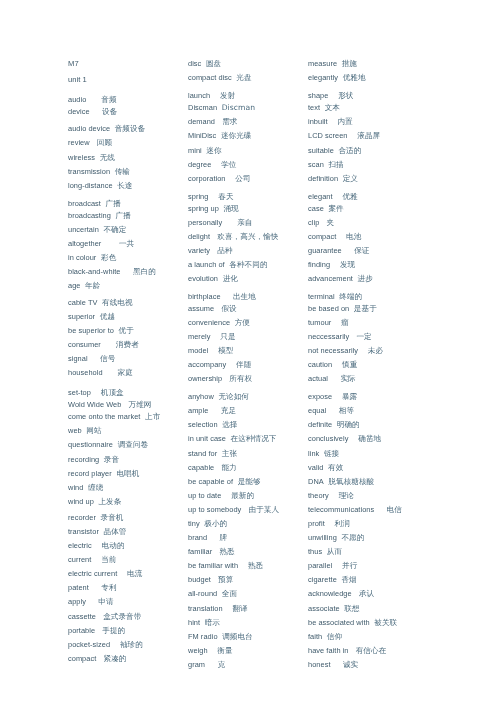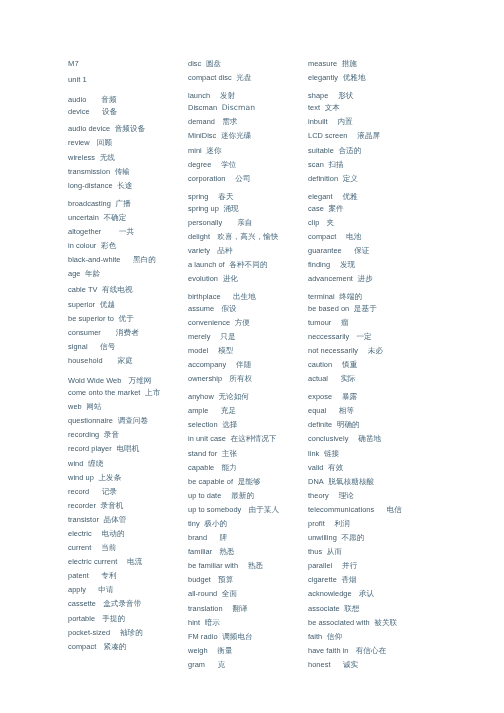--- a/index.html
+++ b/index.html
@@ -82,6 +82,7 @@
         <div style="height: 2px;"></div>
         <div class="entry"><span class="term">long-distance</span><span class="sp" style="width: 4.6px;"></span><span class="gloss">长途</span></div>
         <div style="height: 6px;"></div>
+        <div class="entry"><span class="term">broadcast</span><span class="sp" style="width: 4.6px;"></span><span class="gloss">广播</span></div>
         <div class="entry"><span class="term">broadcasting</span><span class="sp" style="width: 4.6px;"></span><span class="gloss">广播</span></div>
         <div style="height: 2px;"></div>
         <div class="entry"><span class="term">uncertain</span><span class="sp" style="width: 4.6px;"></span><span class="gloss">不确定</span></div>

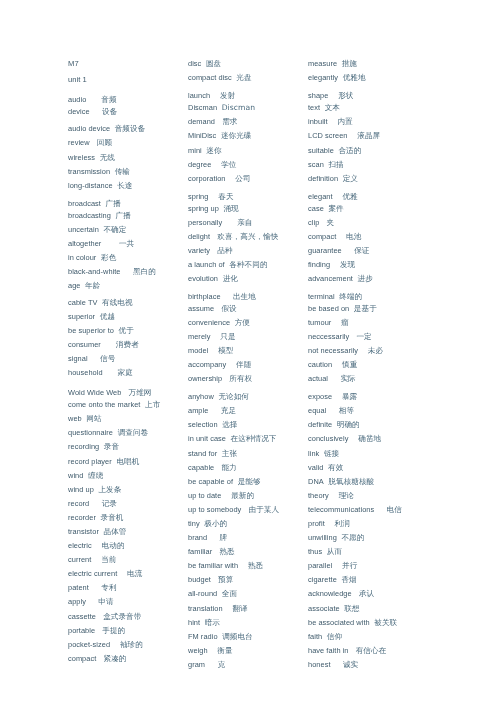--- a/index.html
+++ b/index.html
@@ -108,6 +108,7 @@
         <div class="entry"><span class="term">household</span><span class="sp" style="width: 15px;"></span><span class="gloss">家庭</span></div>
         <div style="height: 2px;"></div>
         <div style="height: 6px;"></div>
+        <div class="entry"><span class="term">set-top</span><span class="sp" style="width: 9.8px;"></span><span class="gloss">机顶盒</span></div>
         <div class="entry"><span class="term">Wold Wide Web</span><span class="sp" style="width: 7.2px;"></span><span class="gloss">万维网</span></div>
         <div class="entry"><span class="term">come onto the market</span><span class="sp" style="width: 4.6px;"></span><span class="gloss">上市</span></div>
         <div style="height: 2px;"></div>

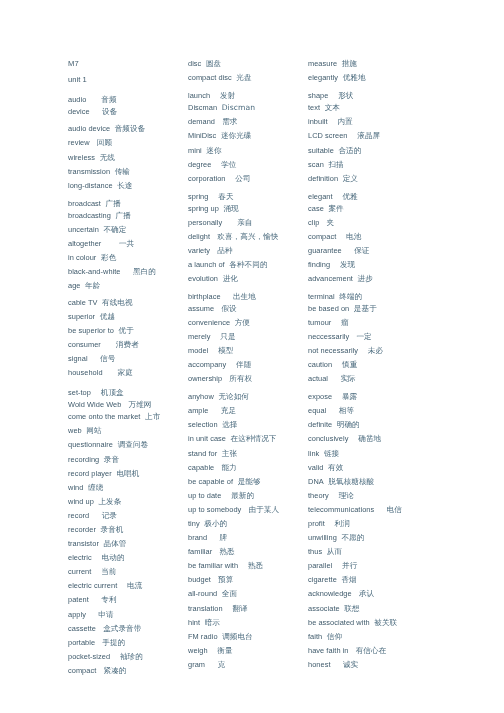--- a/index.html
+++ b/index.html
@@ -124,7 +124,6 @@
         <div style="height: 2px;"></div>
         <div class="entry"><span class="term">wind up</span><span class="sp" style="width: 4.6px;"></span><span class="gloss">上发条</span></div>
         <div style="height: 2px;"></div>
-        <div class="entry"><span class="term">record</span><span class="sp" style="width: 12.4px;"></span><span class="gloss">记录</span></div>
         <div style="height: 2px;"></div>
         <div class="entry"><span class="term">recorder</span><span class="sp" style="width: 4.6px;"></span><span class="gloss">录音机</span></div>
         <div style="height: 2px;"></div>

